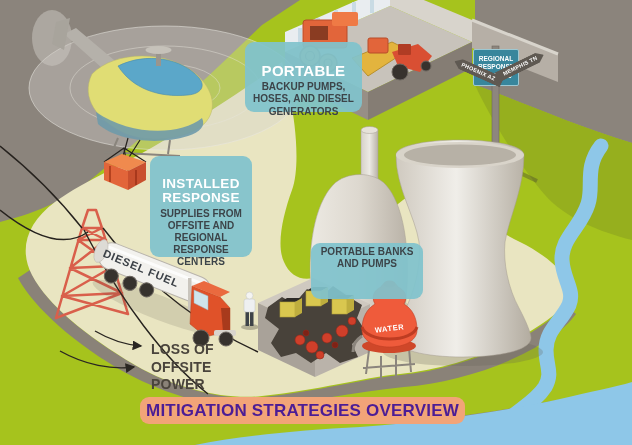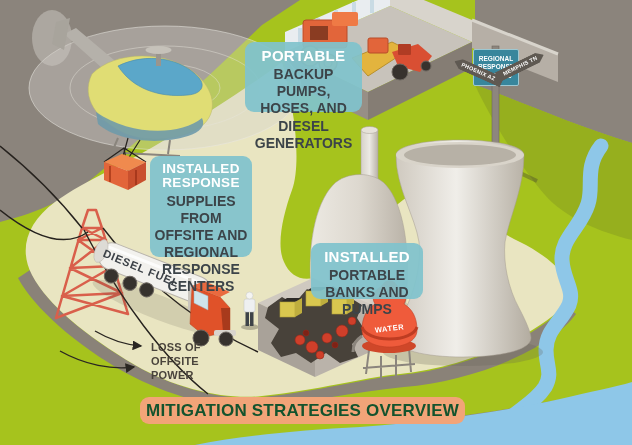--- a/index.html
+++ b/index.html
@@ -8,7 +8,7 @@
   .stage svg{position:absolute;left:0;top:0;}
   .overlay{position:absolute;box-sizing:border-box;}
   .callout{background:rgba(128,195,204,0.93);border-radius:9px;text-align:center;color:#fff;}
-  .callout .co-title{font-weight:bold;font-size:15px;letter-spacing:.3px;padding-top:6px;line-height:1.02;}
+  .callout .co-title{font-weight:bold;font-size:15px;letter-spacing:.3px;padding-top:21px;line-height:1.02;}
   .callout .co-body{font-weight:bold;font-size:14px;color:#3c4449;line-height:1.22;margin-top:3px;padding:0 4px;}
   #callout-regional .co-title{font-size:13.5px;}
   .banner{background:#f2a478;border-radius:9px;color:#14532d;font-weight:bold;font-size:17px;

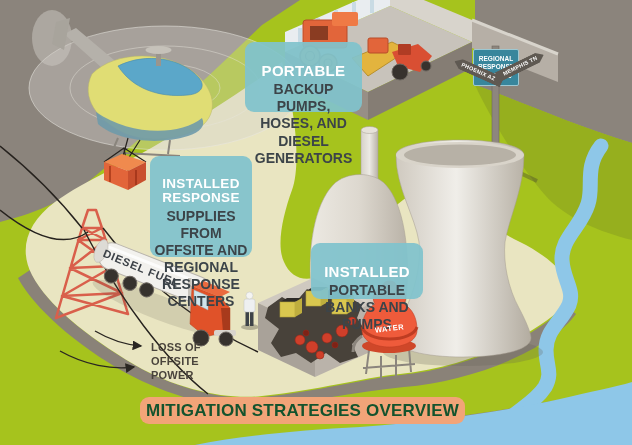--- a/index.html
+++ b/index.html
@@ -9,7 +9,7 @@
   .overlay{position:absolute;box-sizing:border-box;}
   .callout{background:rgba(128,195,204,0.93);border-radius:9px;text-align:center;color:#fff;}
   .callout .co-title{font-weight:bold;font-size:15px;letter-spacing:.3px;padding-top:21px;line-height:1.02;}
-  .callout .co-body{font-weight:bold;font-size:14px;color:#3c4449;line-height:1.22;margin-top:3px;padding:0 4px;}
+  .callout .co-body{font-weight:bold;font-size:10px;color:#3c4449;line-height:1.22;margin-top:3px;padding:0 4px;}
   #callout-regional .co-title{font-size:13.5px;}
   .banner{background:#f2a478;border-radius:9px;color:#14532d;font-weight:bold;font-size:17px;
           text-align:center;line-height:27px;letter-spacing:.2px;}

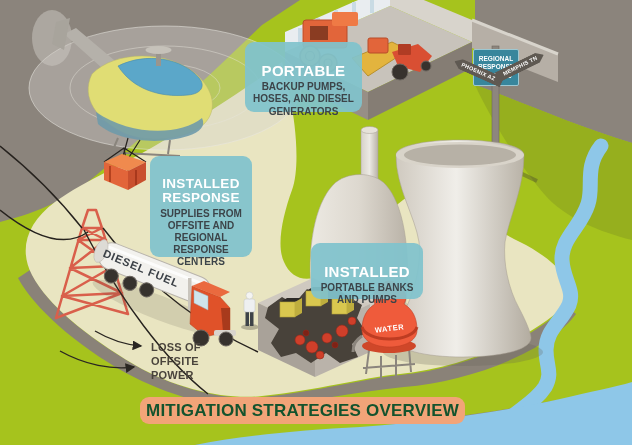--- a/index.html
+++ b/index.html
@@ -247,7 +247,6 @@
   </div>
 
   <div class="overlay callout" id="callout-installed" style="left:311px;top:243px;width:112px;height:56px;">
-    <div class="co-title">INSTALLED</div>
     <div class="co-body">PORTABLE BANKS AND PUMPS</div>
   </div>
 

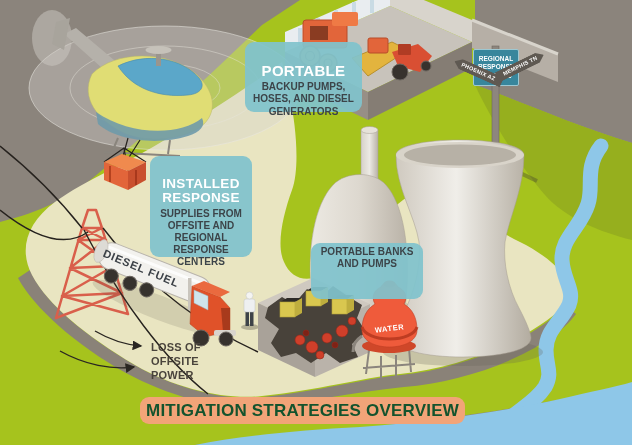--- a/index.html
+++ b/index.html
@@ -13,7 +13,7 @@
   #callout-regional .co-title{font-size:13.5px;}
   .banner{background:#f2a478;border-radius:9px;color:#14532d;font-weight:bold;font-size:17px;
           text-align:center;line-height:27px;letter-spacing:.2px;}
-  .loss-label{font-weight:bold;font-size:11px;color:#4a443c;line-height:1.25;letter-spacing:.2px;}
+  .loss-label{font-weight:bold;font-size:14px;color:#4a443c;line-height:1.25;letter-spacing:.2px;}
   .sign-board{background:#38869c;border:1px solid #9ec8d2;color:#fff;font-weight:bold;font-size:6.5px;
               line-height:1.3;display:flex;align-items:center;justify-content:center;text-align:center;border-radius:2px;}
   .sign-arrow{background:#5f5952;color:#fff;font-weight:bold;font-size:5.5px;line-height:11px;

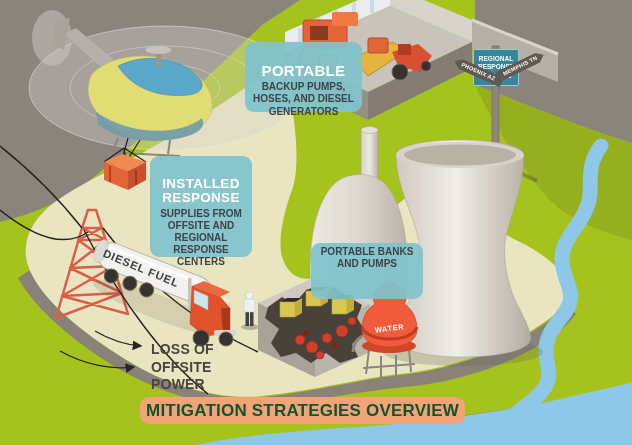--- a/index.html
+++ b/index.html
@@ -11,7 +11,7 @@
   .callout .co-title{font-weight:bold;font-size:15px;letter-spacing:.3px;padding-top:21px;line-height:1.02;}
   .callout .co-body{font-weight:bold;font-size:10px;color:#3c4449;line-height:1.22;margin-top:3px;padding:0 4px;}
   #callout-regional .co-title{font-size:13.5px;}
-  .banner{background:#f2a478;border-radius:9px;color:#14532d;font-weight:bold;font-size:17px;
+  .banner{background:#f2a478;border-radius:9px;color:#4c1d95;font-weight:bold;font-size:17px;
           text-align:center;line-height:27px;letter-spacing:.2px;}
   .loss-label{font-weight:bold;font-size:14px;color:#4a443c;line-height:1.25;letter-spacing:.2px;}
   .sign-board{background:#38869c;border:1px solid #9ec8d2;color:#fff;font-weight:bold;font-size:6.5px;

